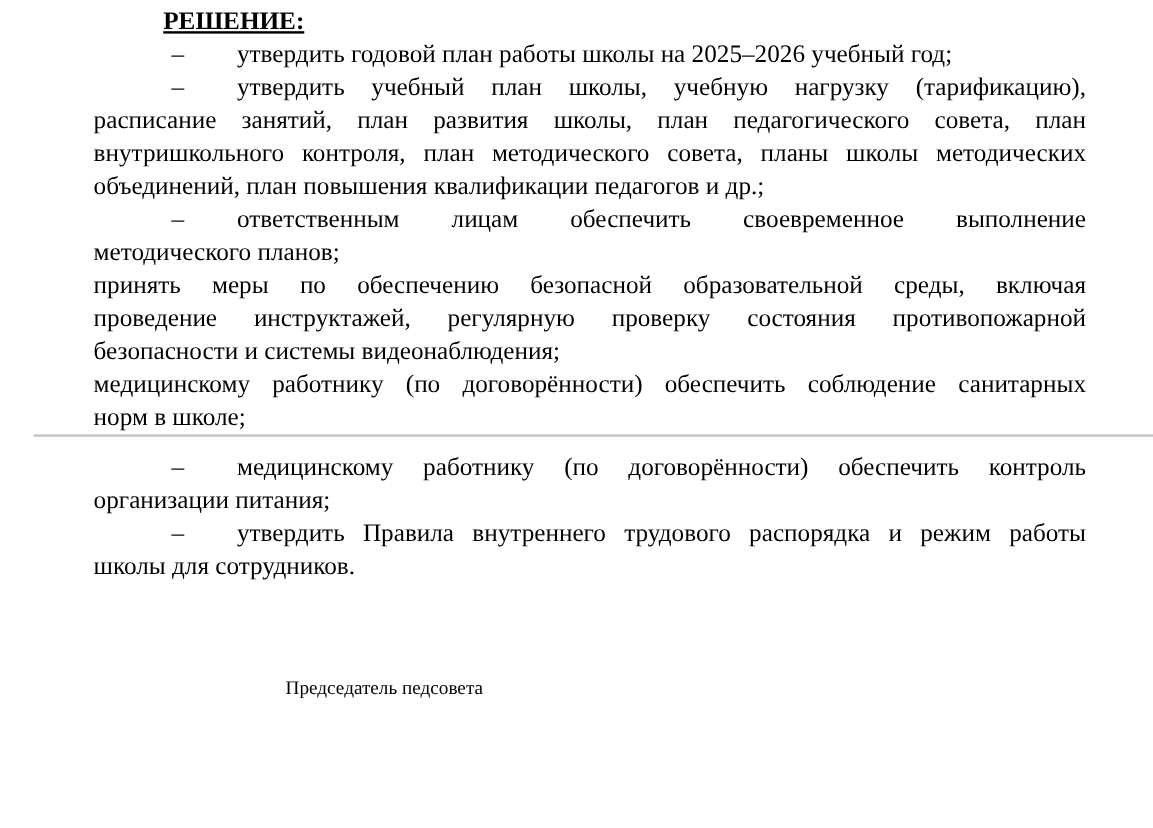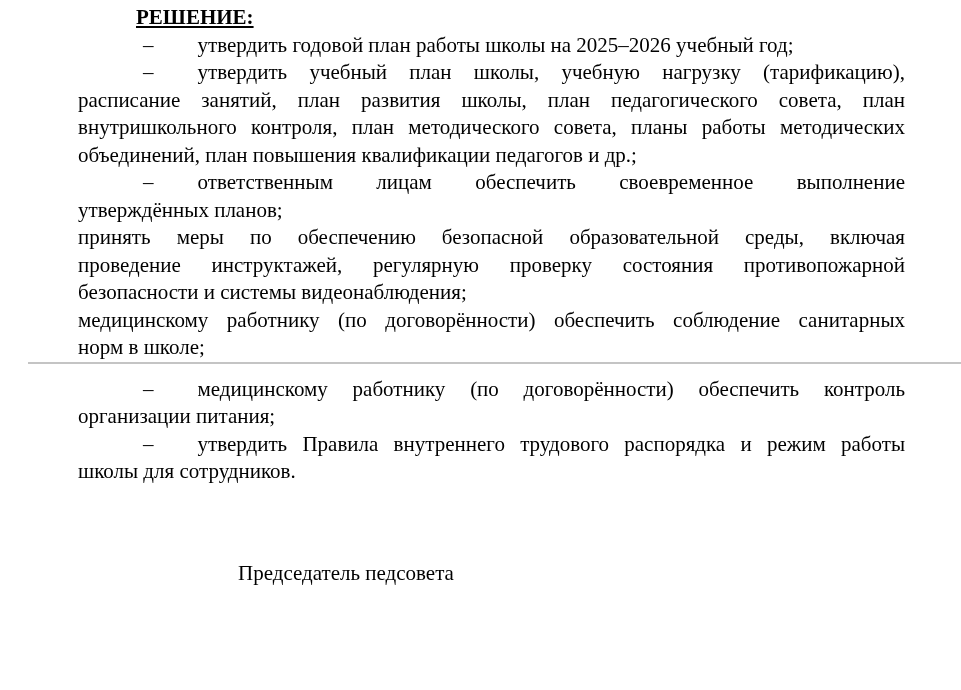--- a/index.html
+++ b/index.html
@@ -66,7 +66,7 @@
 
   <div class="line j"><span>расписание занятий, план развития школы, план педагогического совета, план</span></div>
 
-  <div class="line j"><span>внутришкольного контроля, план методического совета, планы работы методических</span></div>
+  <div class="line j"><span>внутришкольного контроля, план методического совета, планы школы методических</span></div>
 
   <div class="line"><span>объединений, план повышения квалификации педагогов и др.;</span></div>
 

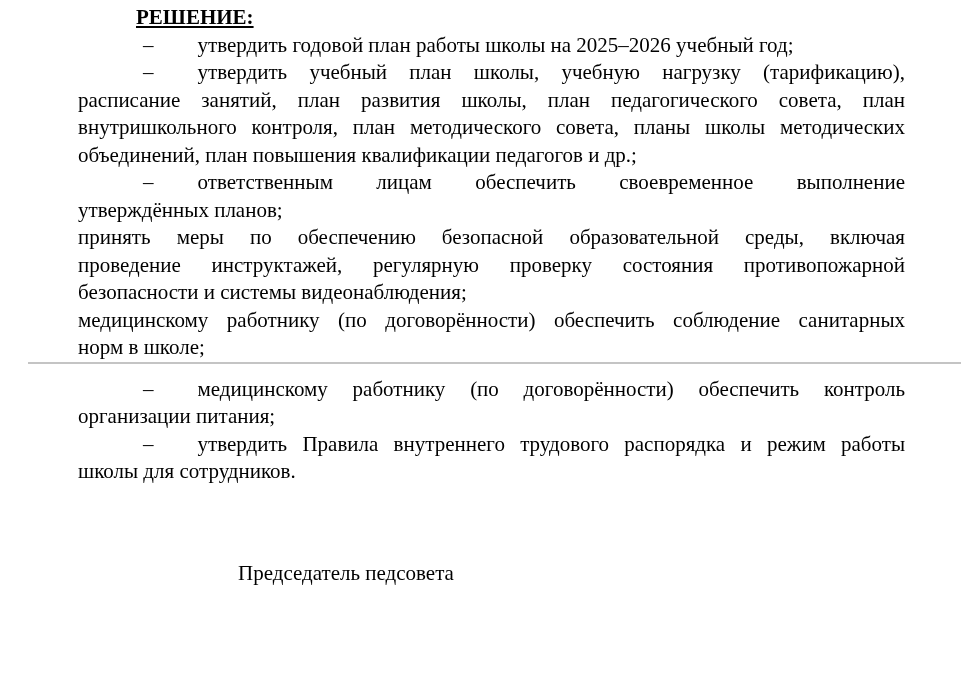--- a/index.html
+++ b/index.html
@@ -72,7 +72,7 @@
 
   <div class="line j"><span class="sp1"></span><span>–</span><span class="sp2"></span><span>ответственным лицам обеспечить своевременное выполнение</span></div>
 
-  <div class="line"><span>утверждённых планов;</span></div>
+  <div class="line"><span>методического планов;</span></div>
 
 
   <div class="line j"><span>принять меры по обеспечению безопасной образовательной среды, включая</span></div>

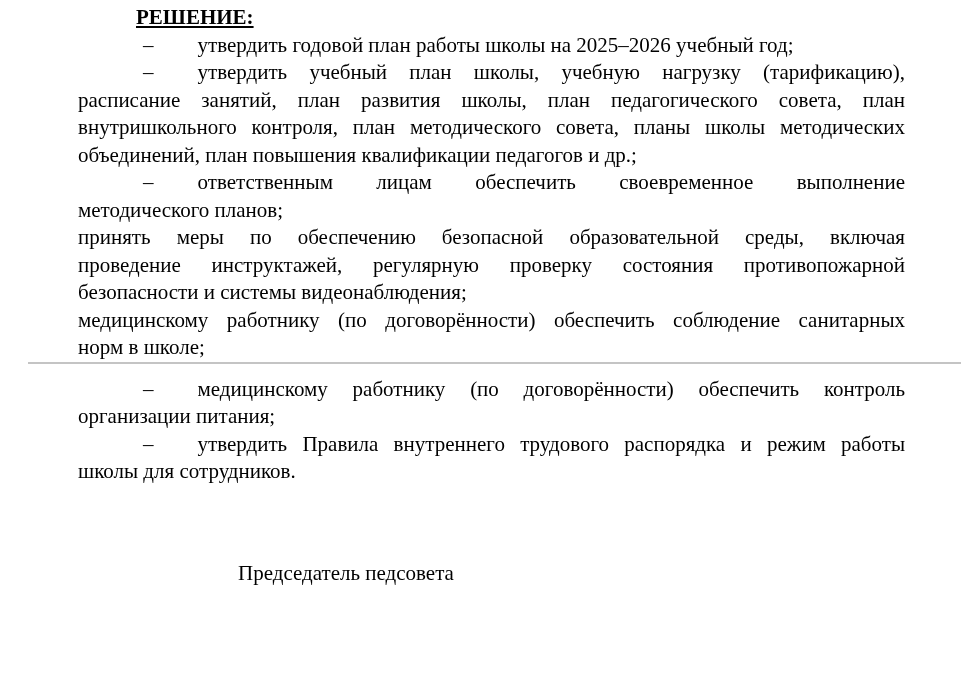--- a/index.html
+++ b/index.html
@@ -46,7 +46,7 @@
   .sig {
     margin-top: 74px;
     display: flex;
-    font-size: 21px;
+    font-size: 16px;
     line-height: 27.5px;
     height: 27.5px;
   }

